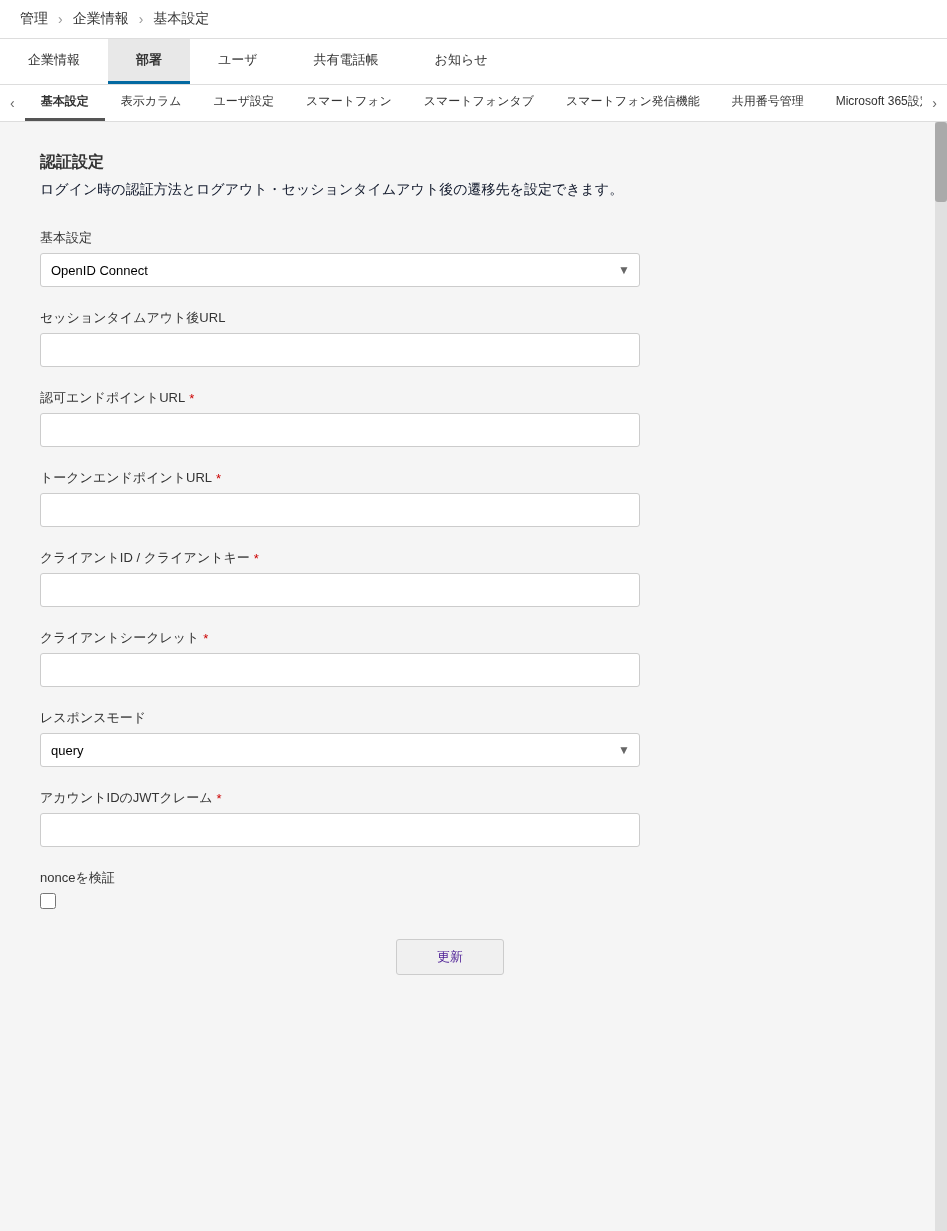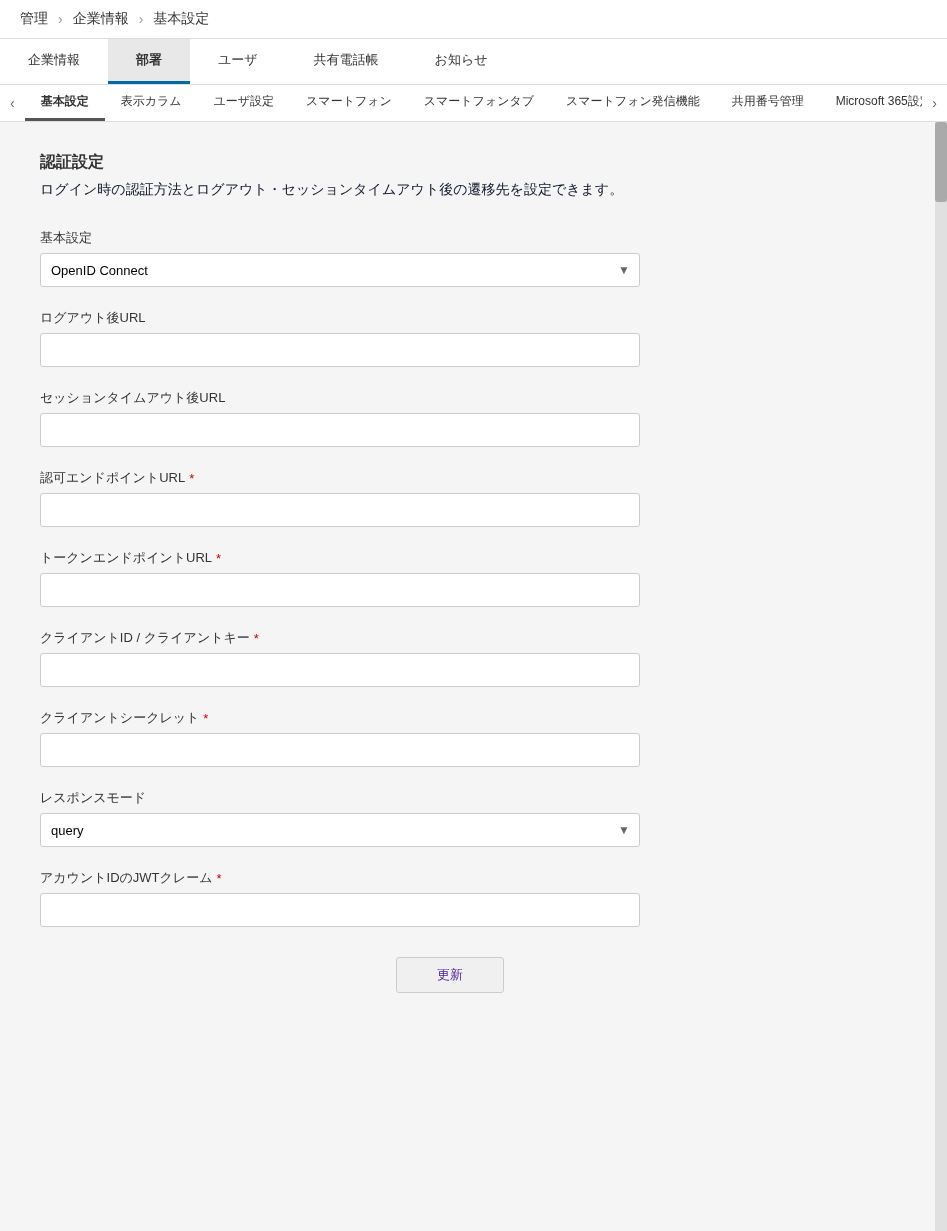--- a/index.html
+++ b/index.html
@@ -248,12 +248,6 @@
         </div>
       </div>
 
-      <div class="field-group">
-        <div class="field-label">
-          <span>ログアウト後URL</span>
-        </div>
-        <input type="text" class="text-input" value="" style="">
-      </div>
 
       <div class="field-group">
         <div class="field-label">

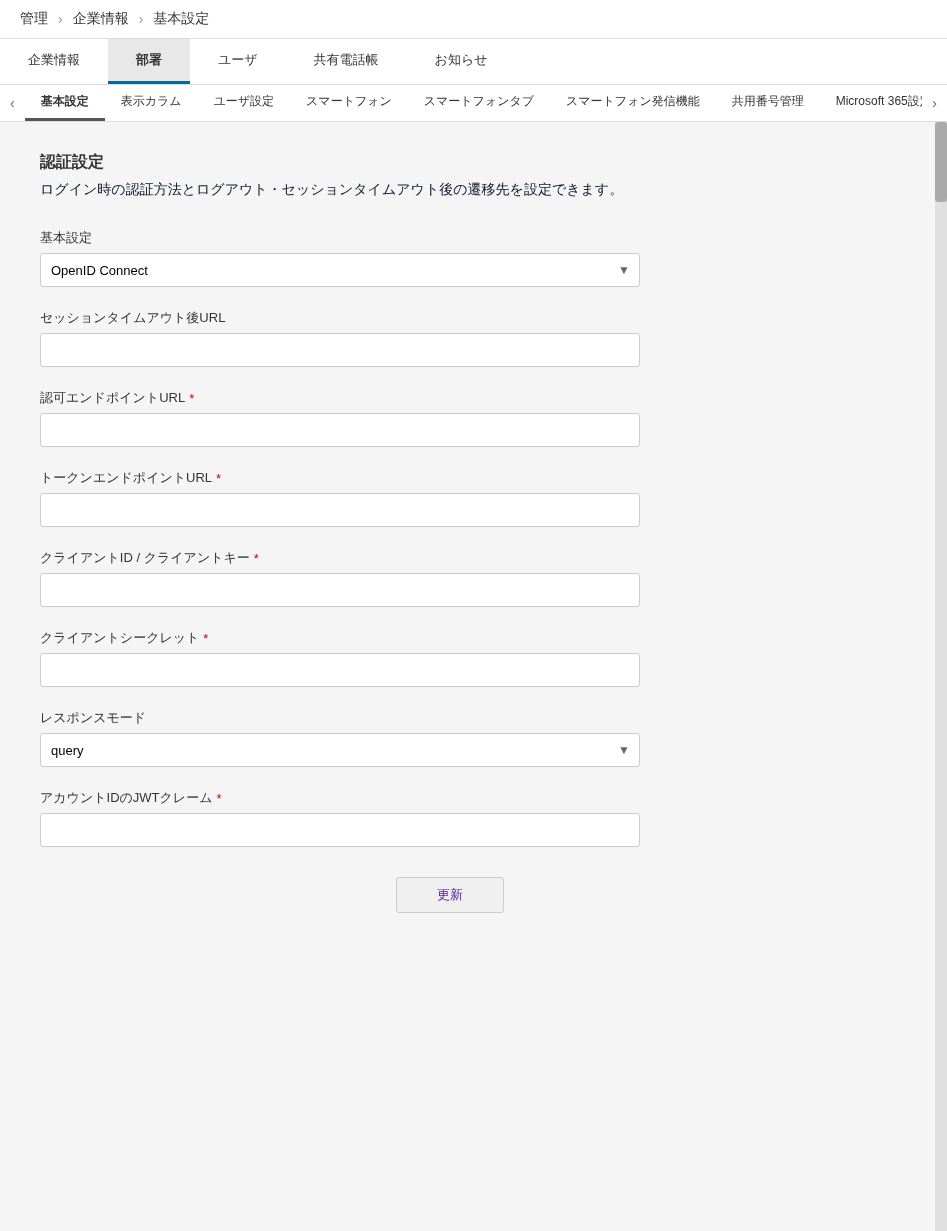--- a/index.html
+++ b/index.html
@@ -310,6 +310,14 @@
         <input type="text" class="text-input" value="" style="">
       </div>
 
+      <div class="field-group">
+        <div class="field-label">
+          <span>nonceを検証</span>
+        </div>
+        <div class="checkbox-wrapper">
+          <input type="checkbox" class="checkbox-input" style="">
+        </div>
+      </div>
 
       <div class="update-btn-wrapper">
         <button class="update-btn">更新</button>

